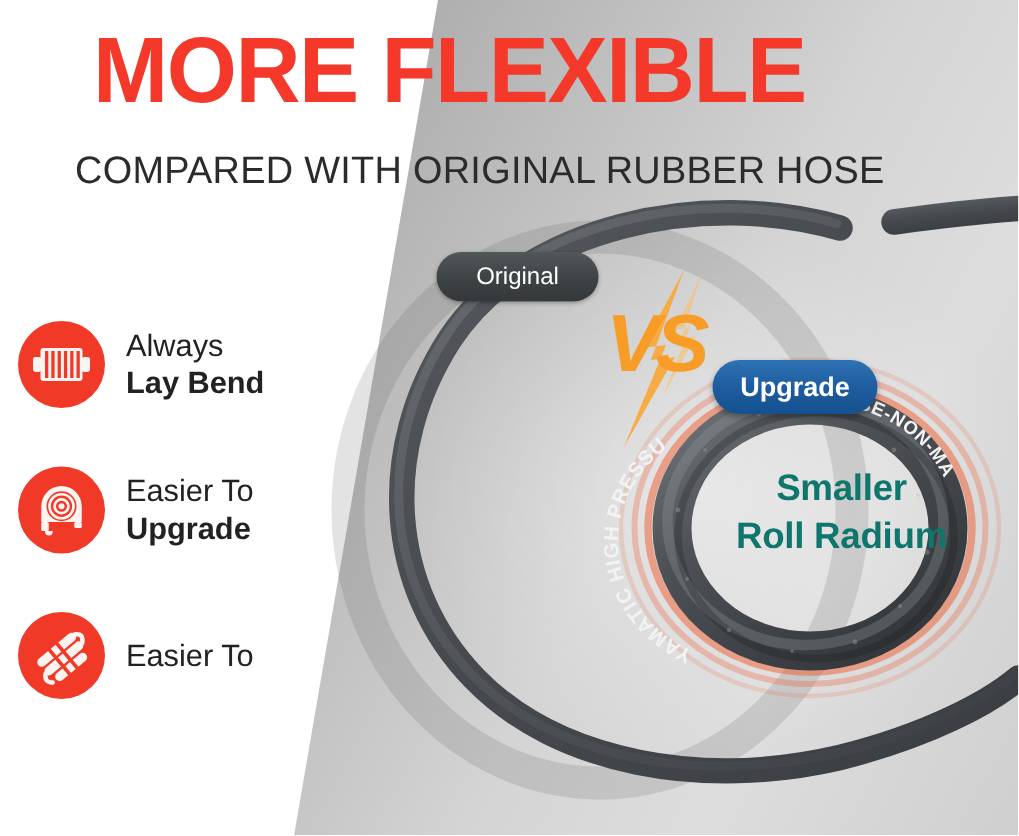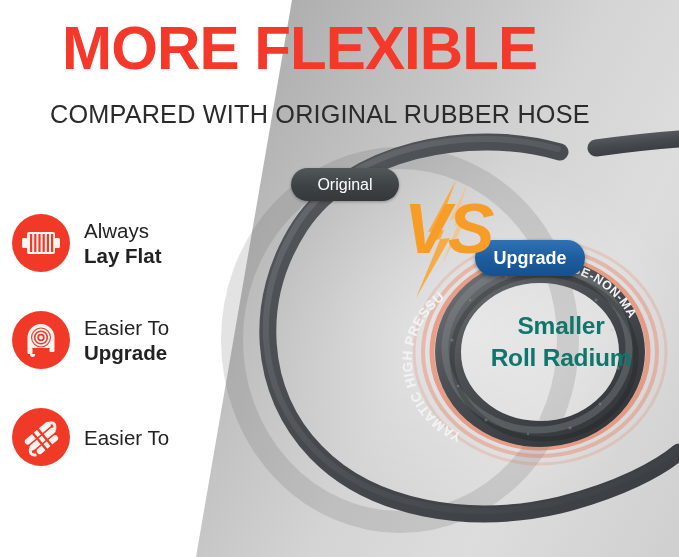--- a/index.html
+++ b/index.html
@@ -277,7 +277,7 @@
     </div>
     <div class="feature-text">
       <span class="l1">Always</span><br>
-      <span class="l2">Lay Flat</span>
+      <span class="l2">Lay Bend</span>
     </div>
   </div>
 

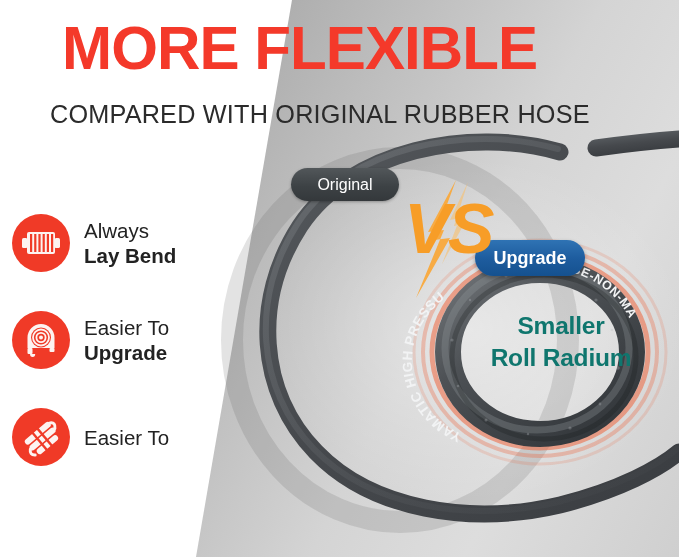--- a/index.html
+++ b/index.html
@@ -144,7 +144,7 @@
     position: absolute;
     left: 6px;
     top: 22px;
-    font-size: 70px;
+    font-size: 54px;
     line-height: 54px;
     font-weight: bold;
     font-style: italic;

